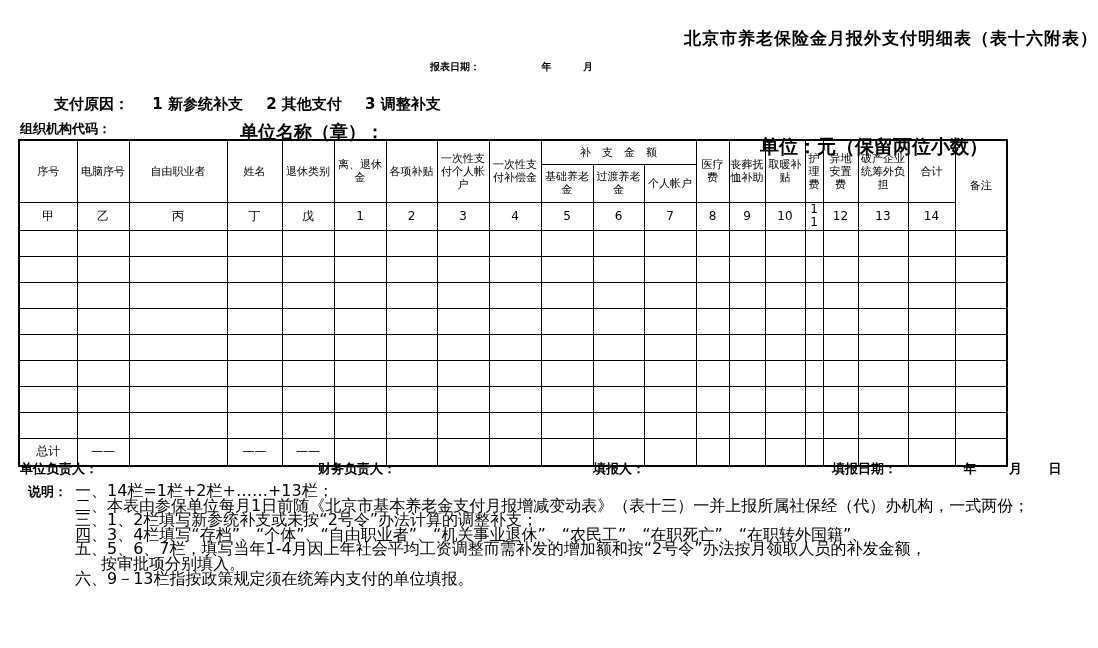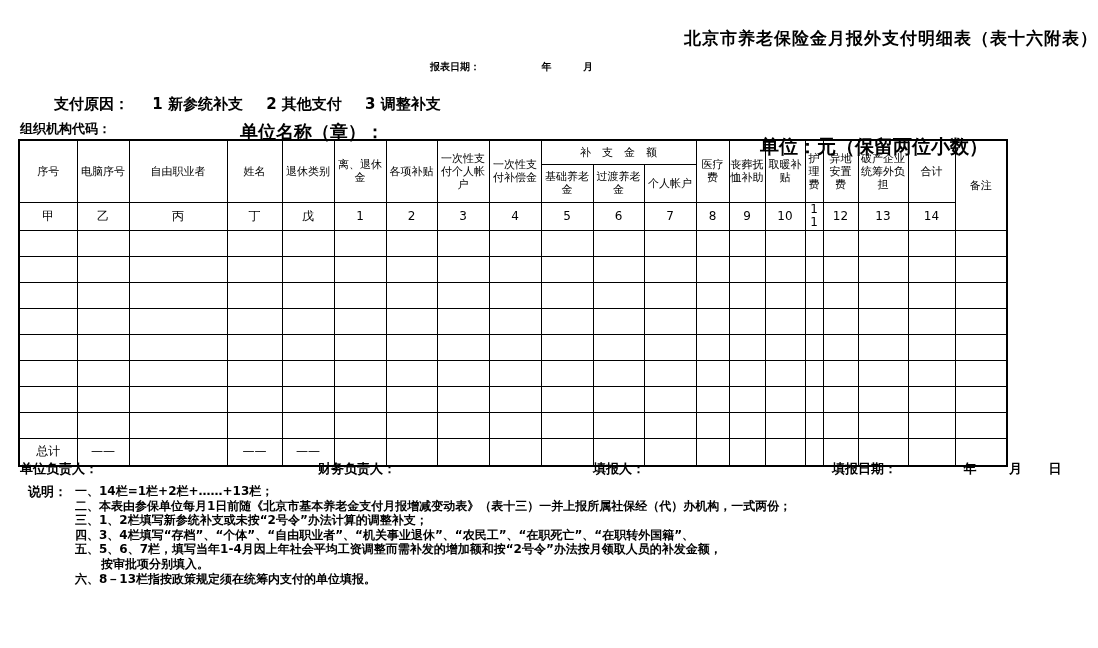--- a/index.html
+++ b/index.html
@@ -42,7 +42,7 @@
   .sign-date .mo{margin-left:28px;}
   .sign-date .dy{margin-left:22px;}
   .notes-label{top:483px;left:28px;font-size:13px;font-weight:bold;}
-  .notes{position:absolute;top:484px;left:75px;font-size:12px;line-height:14.6px;font-weight:bold;}
+  .notes{position:absolute;top:484px;left:75px;font-size:16px;line-height:14.6px;}
   .note-line{white-space:nowrap;}
   .note-indent{padding-left:26px;}
 </style>

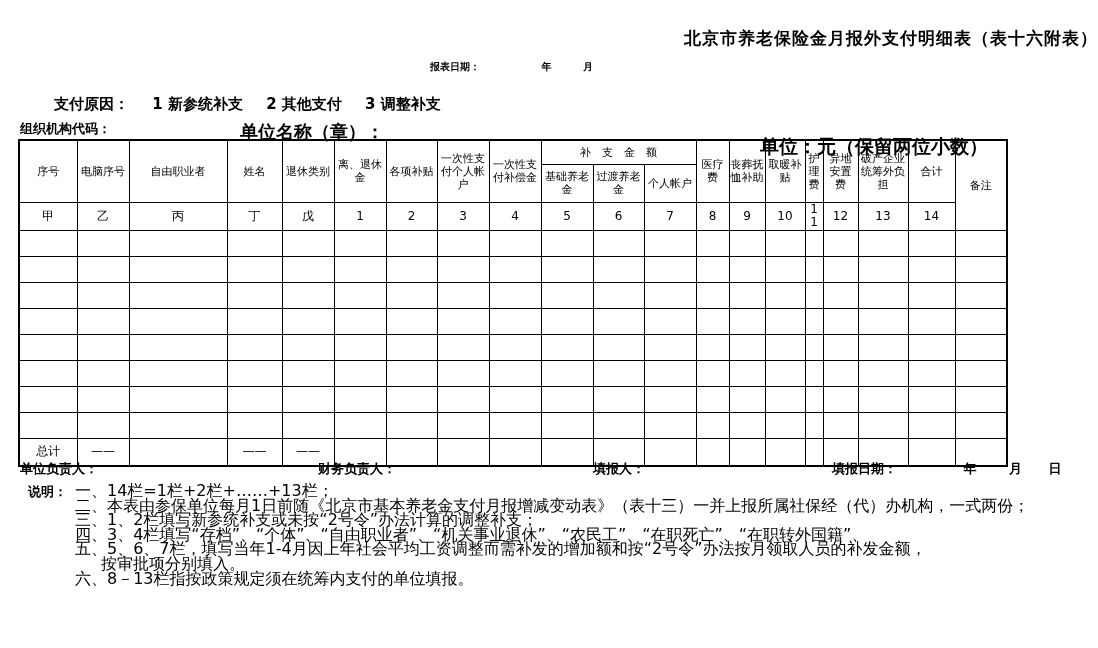--- a/index.html
+++ b/index.html
@@ -357,7 +357,7 @@
   <div class="note-line">四、3、4栏填写“存档”、“个体”、“自由职业者”、“机关事业退休”、“农民工”、“在职死亡”、“在职转外国籍”、</div>
   <div class="note-line">五、5、6、7栏，填写当年1-4月因上年社会平均工资调整而需补发的增加额和按“2号令”办法按月领取人员的补发金额，</div>
   <div class="note-line note-indent">按审批项分别填入。</div>
-  <div class="note-line">六、8－13栏指按政策规定须在统筹内支付的单位填报。</div>
+  <div class="note-line">六、9－13栏指按政策规定须在统筹内支付的单位填报。</div>
 </div>
 
 </body></html>

